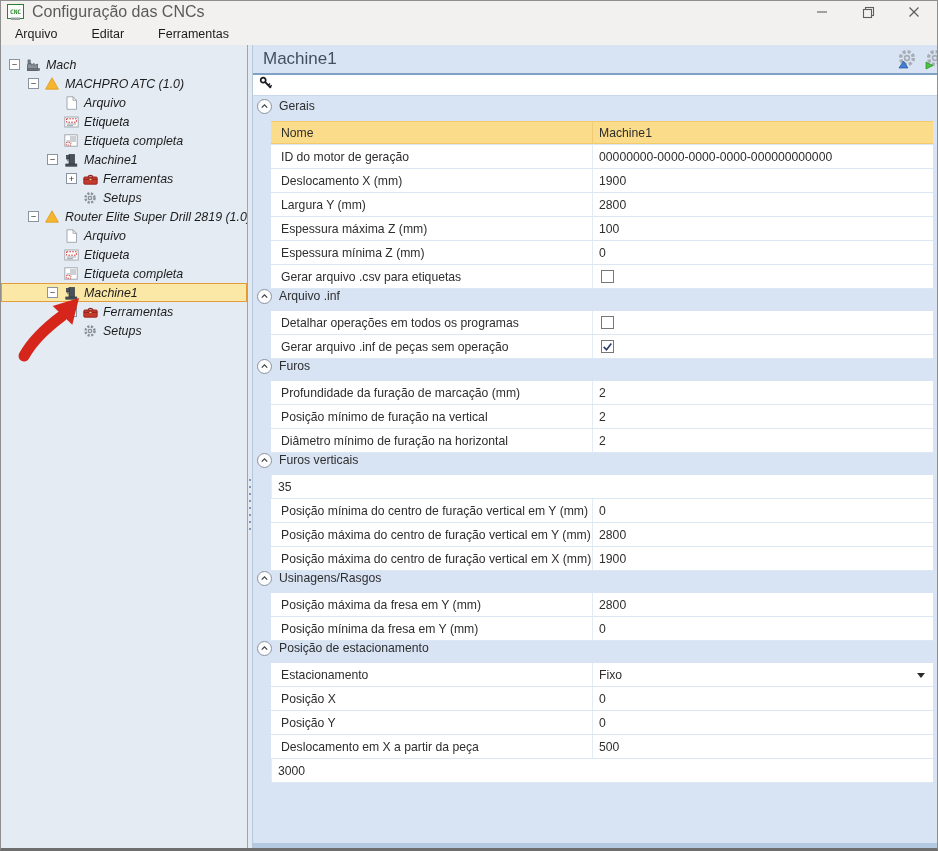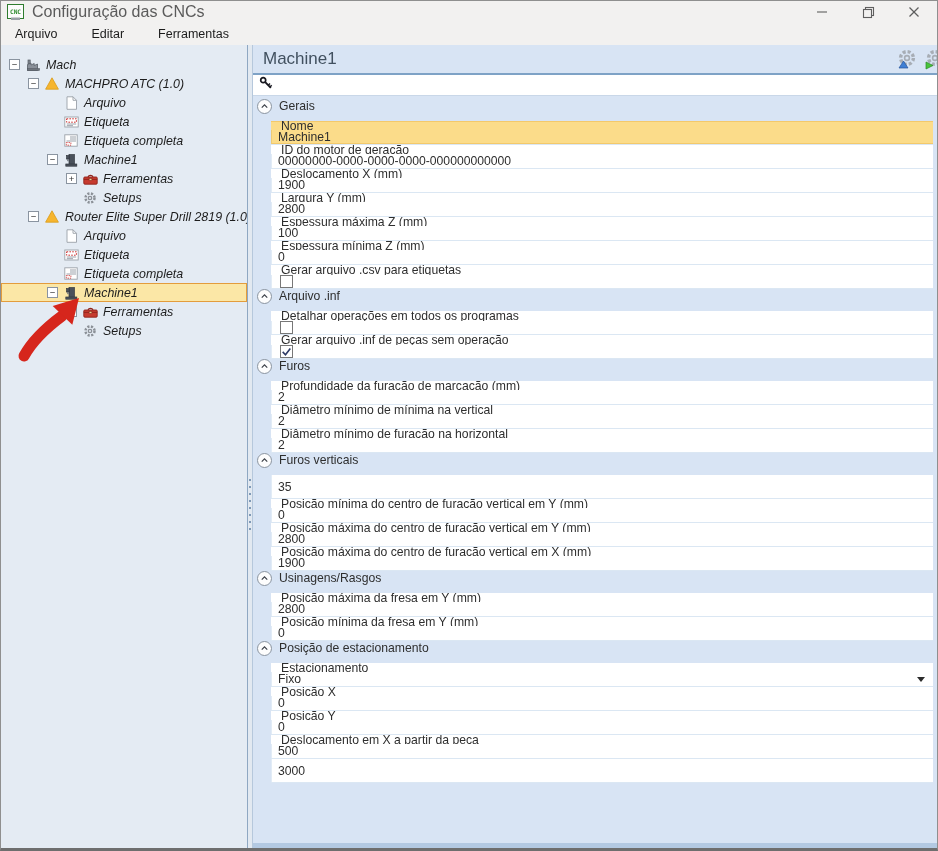--- a/index.html
+++ b/index.html
@@ -52,7 +52,7 @@
     background:#fdfdfd;display:inline-flex;align-items:center;justify-content:center;}
   .section-title{font-size:12.2px;color:#2e2e2e;}
   .prop-row{height:24px;margin-left:18px;background:#fff;border-bottom:1px solid #dbe7f3;
-    display:flex;align-items:stretch;font-size:12.2px;color:#2e2e2e;cursor:default;flex-direction:column;}
+    display:flex;align-items:stretch;font-size:12.2px;color:#2e2e2e;cursor:default;}
   .prop-label{width:48.5%;display:flex;align-items:center;padding-left:10px;white-space:nowrap;overflow:hidden;}
   .prop-value{flex:1;display:flex;align-items:center;padding-left:6px;border-left:1px solid #e2ecf6;position:relative;white-space:nowrap;}
   .prop-row.selected{background:#fbdc8a;box-shadow:inset 0 1px 0 #f3c96b, inset 0 -1px 0 #f3c96b;}

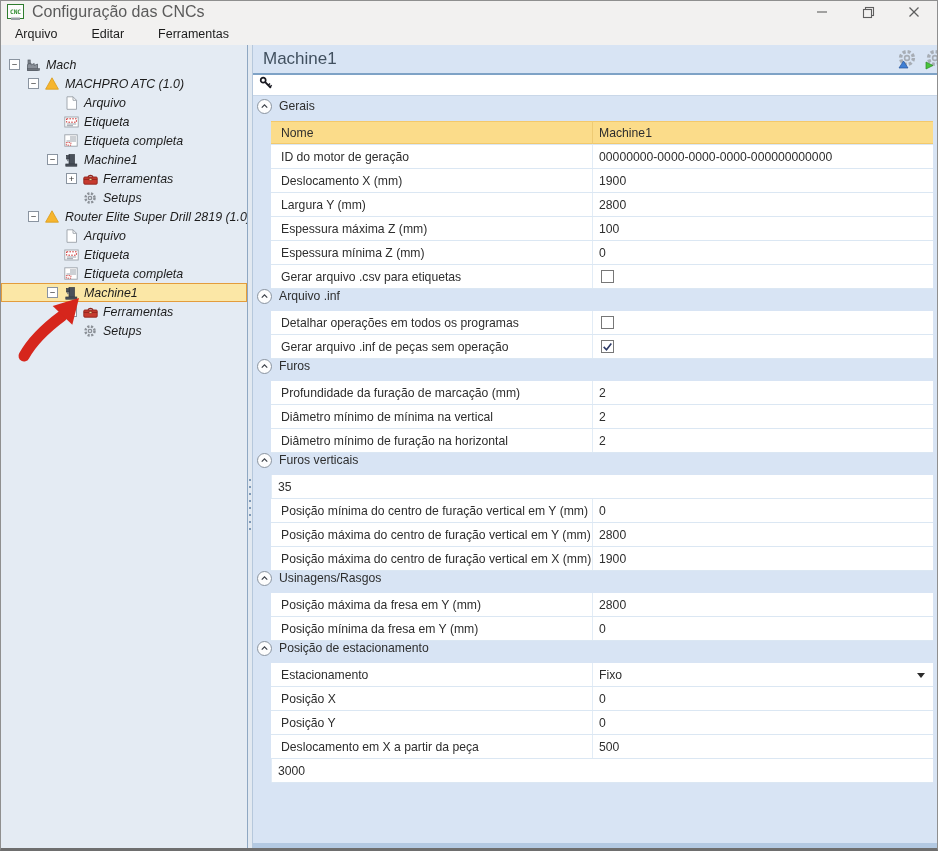--- a/index.html
+++ b/index.html
@@ -408,7 +408,7 @@
             </div>
           </div>
           <div class="prop-row">
-            <span class="prop-label">Diâmetro mínimo de mínima na vertical</span>
+            <span class="prop-label">Posição mínimo de furação na vertical</span>
             <div class="prop-value">
               <span>2</span>
             </div>

